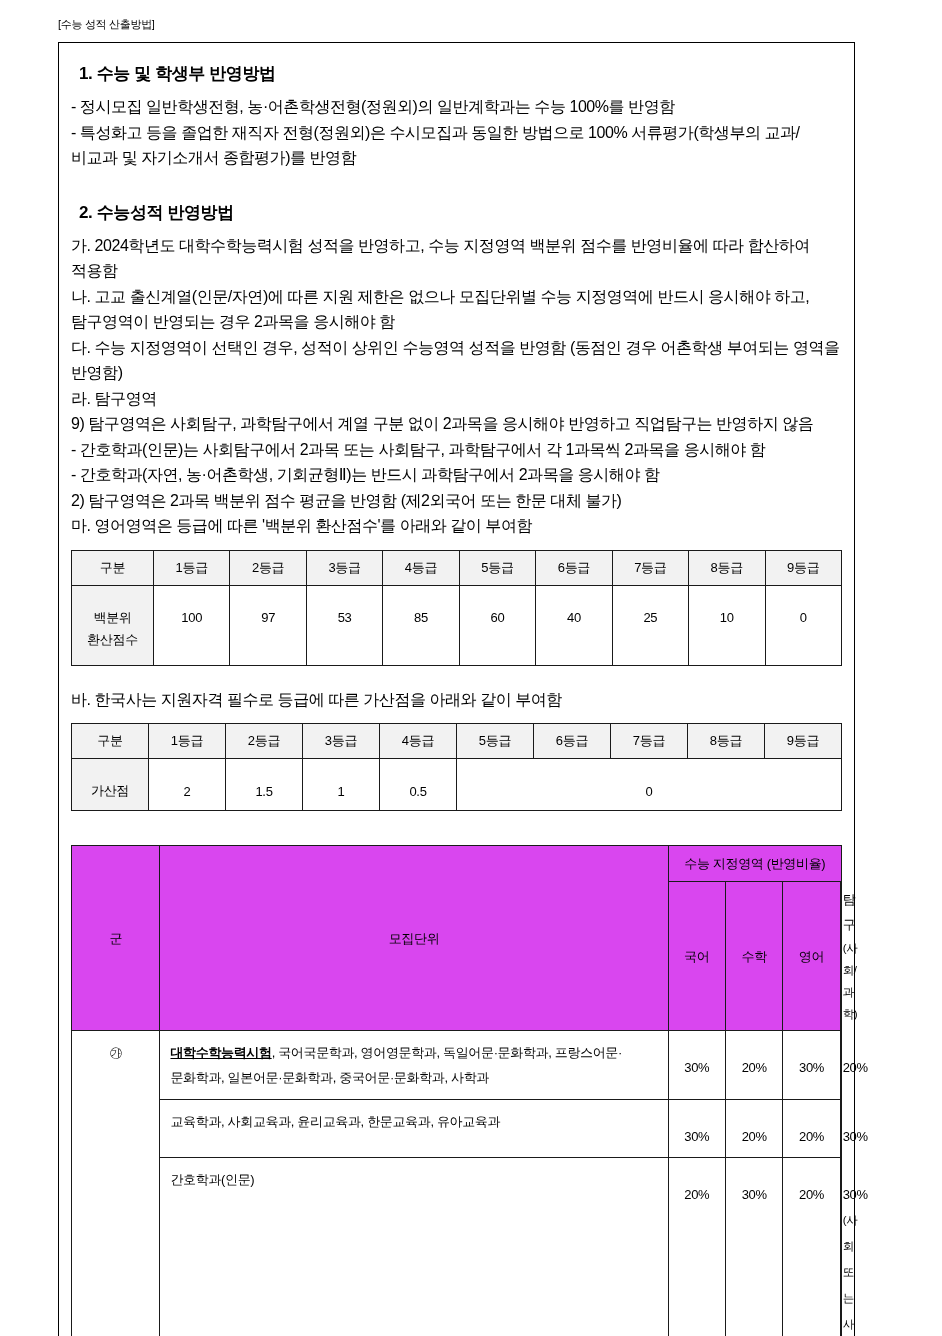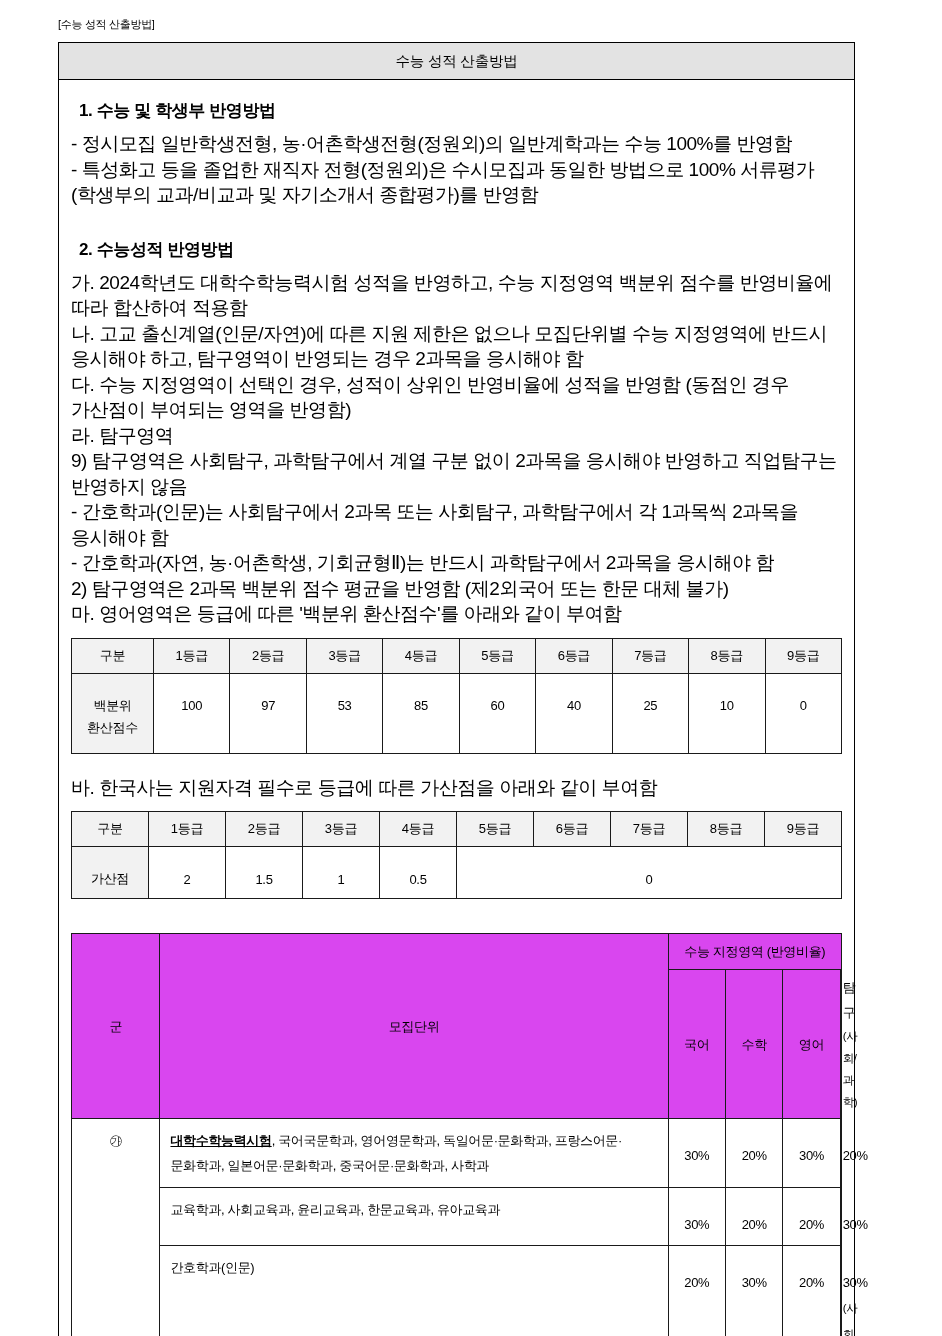--- a/index.html
+++ b/index.html
@@ -173,7 +173,6 @@
 
   <div class="outer-box">
 
-    <div class="title-band">수능 성적 산출방법</div>
 
     <div class="body-area">
 

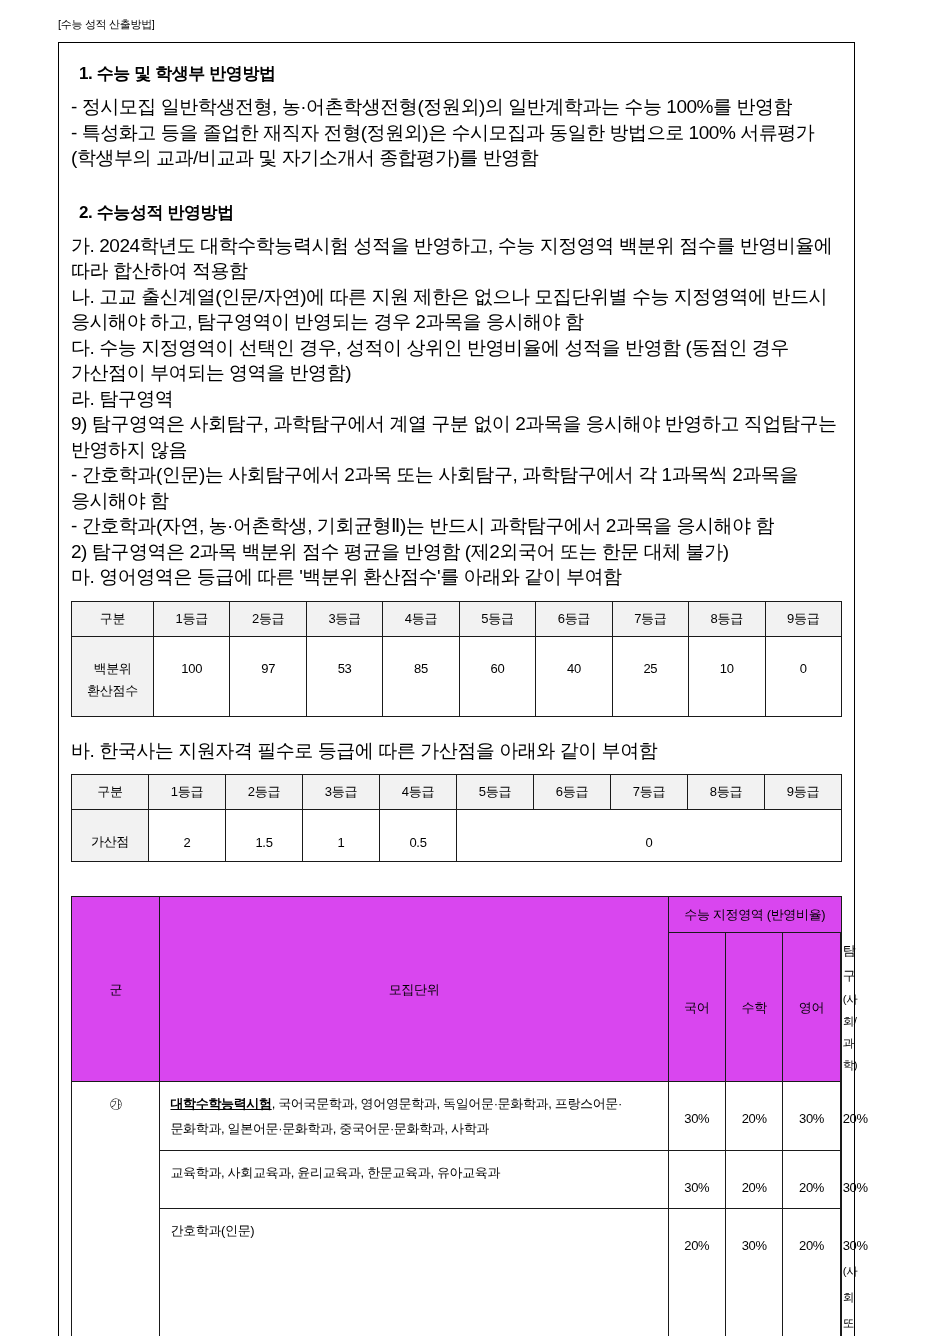--- a/index.html
+++ b/index.html
@@ -60,7 +60,7 @@
     margin: 8px;
   }
   .para {
-    font-size: 19px;
+    font-size: 16px;
     letter-spacing: -0.45px;
     line-height: 25.5px;
     margin: 0;

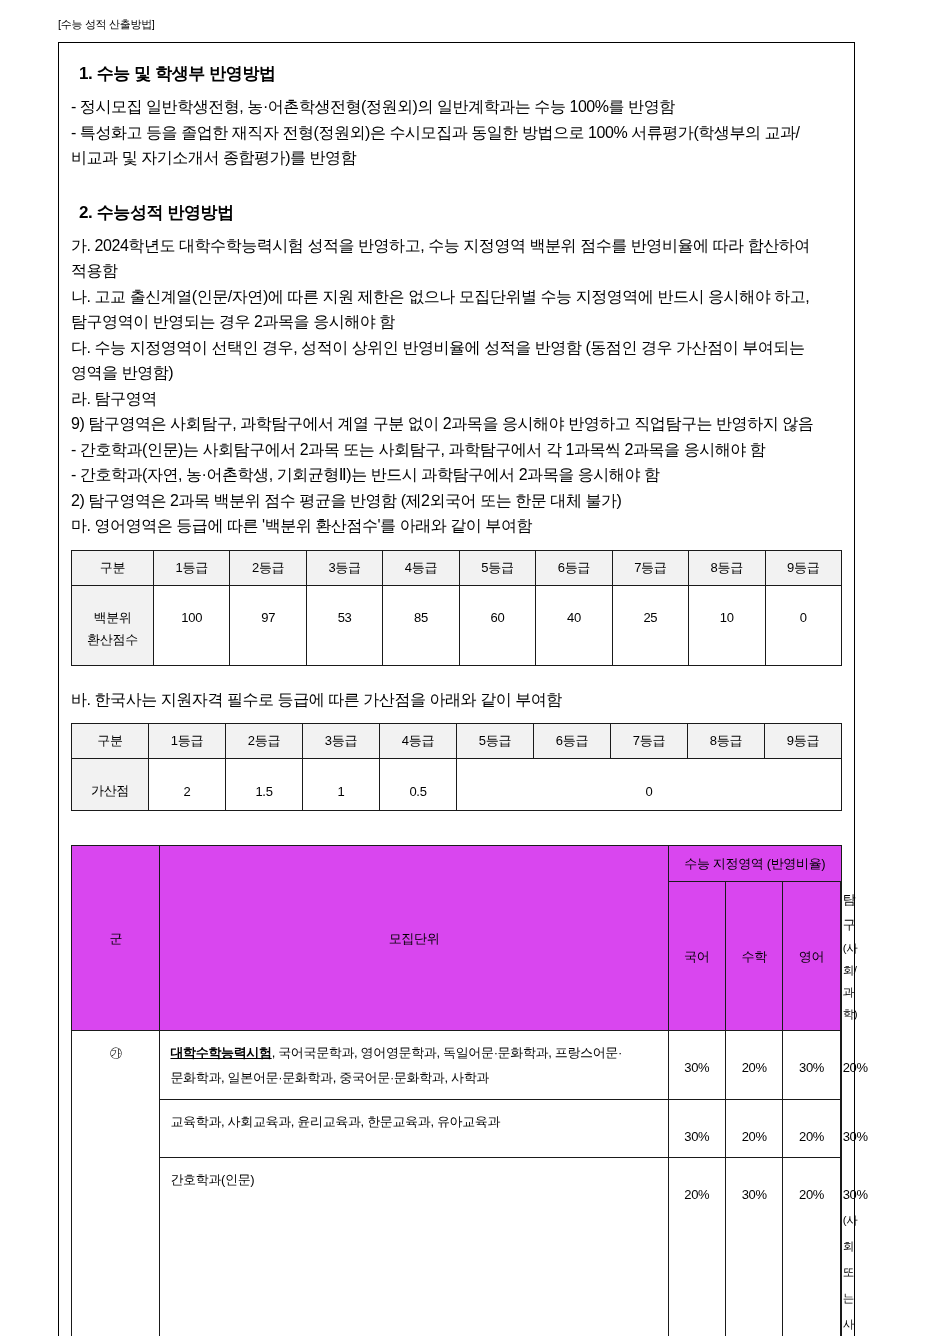--- a/index.html
+++ b/index.html
@@ -185,7 +185,7 @@
       <div class="sec-title">2. 수능성적 반영방법</div>
       <div class="para">가. 2024학년도 대학수학능력시험 성적을 반영하고, 수능 지정영역 백분위 점수를 반영비율에 따라 합산하여 적용함</div>
       <div class="para">나. 고교 출신계열(인문/자연)에 따른 지원 제한은 없으나 모집단위별 수능 지정영역에 반드시 응시해야 하고, 탐구영역이 반영되는 경우 2과목을 응시해야 함</div>
-      <div class="para">다. 수능 지정영역이 선택인 경우, 성적이 상위인 반영비율에 성적을 반영함 (동점인 경우 가산점이 부여되는 영역을 반영함)</div>
+      <div class="para">다. 수능 지정영역이 선택인 경우, 성적이 상위인 수능영역 성적을 반영함 (동점인 경우 어촌학생 부여되는 영역을 반영함)</div>
       <div class="para">라. 탐구영역</div>
       <div class="para">9) 탐구영역은 사회탐구, 과학탐구에서 계열 구분 없이 2과목을 응시해야 반영하고 직업탐구는 반영하지 않음</div>
       <div class="para">- 간호학과(인문)는 사회탐구에서 2과목 또는 사회탐구, 과학탐구에서 각 1과목씩 2과목을 응시해야 함</div>

